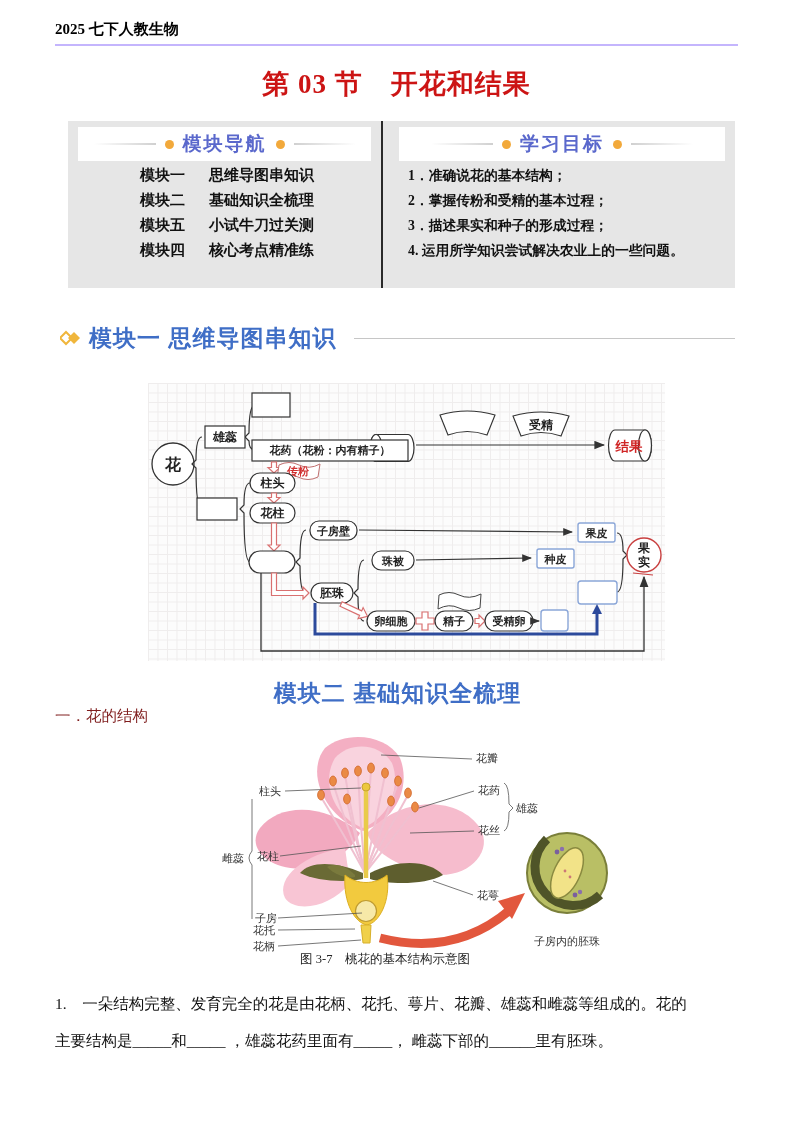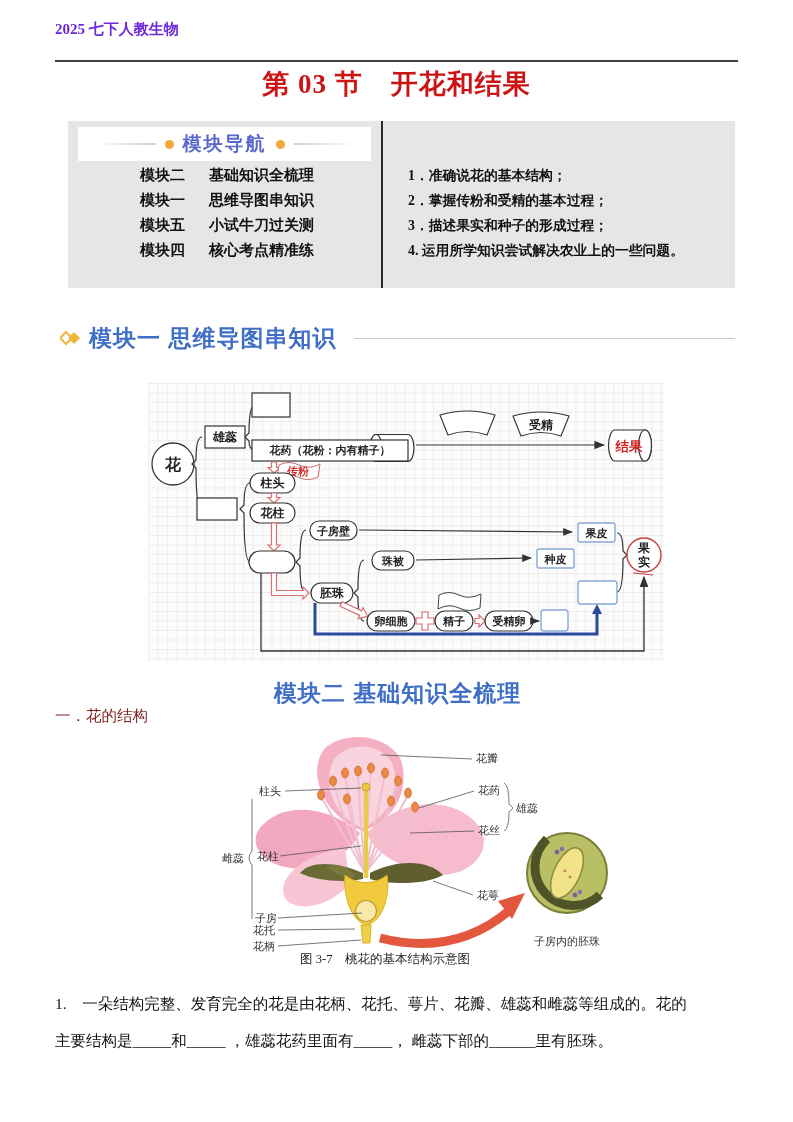--- a/index.html
+++ b/index.html
@@ -12,8 +12,8 @@
   
   .doc-header {
     position:absolute; left:55px; top:20px; width:683px;
-    font-size:15px; font-weight:bold; color:#6d28d9;
-    border-bottom:2px solid #404040; padding-bottom:21px;
+    font-size:15px; font-weight:bold; color:#000000;
+    border-bottom:2px solid #c4b5fd; padding-bottom:5px;
   }
   .doc-title {
     position:absolute; left:0; top:66px; width:100%;

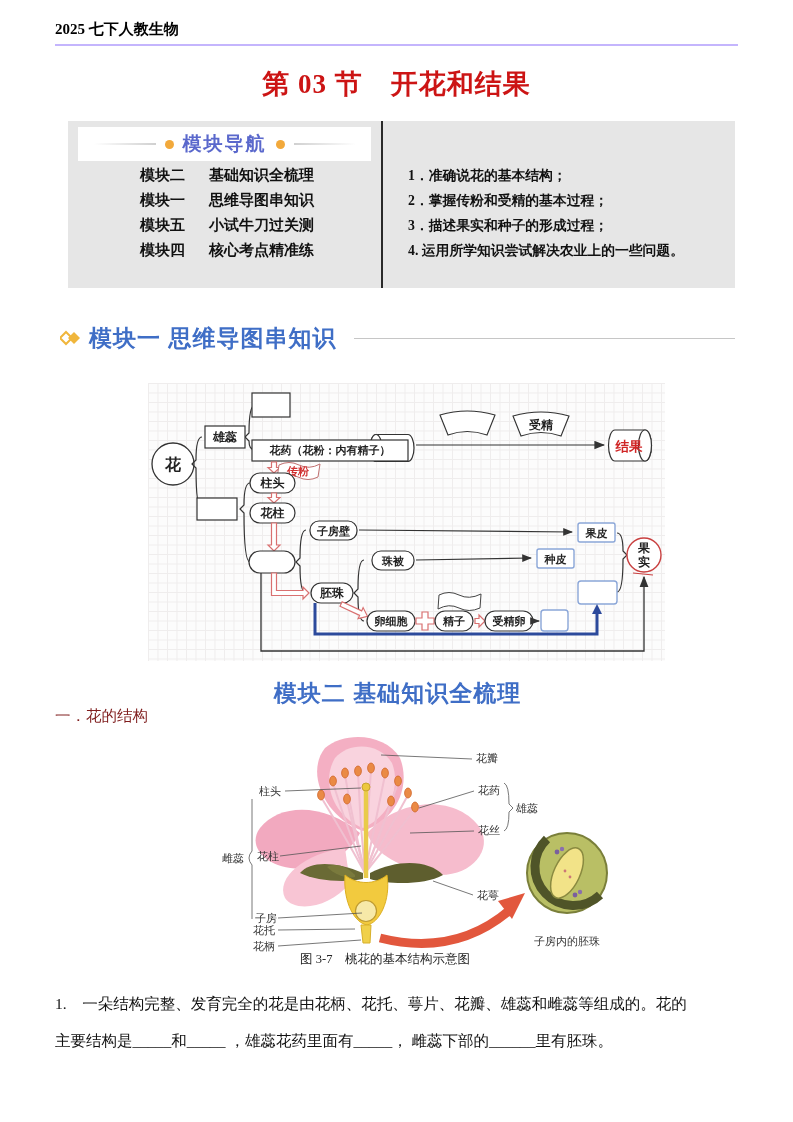--- a/index.html
+++ b/index.html
@@ -130,6 +130,13 @@
       </div>
     </div>
     <div class="panel-divider"></div>
+    <div class="band band-right">
+      <span class="band-rule l"></span>
+      <span class="band-dot"></span>
+      <span class="band-title">学习目标</span>
+      <span class="band-dot"></span>
+      <span class="band-rule r"></span>
+    </div>
     <div class="obj-list">
       <div class="obj-row">1．准确说花的基本结构；</div>
       <div class="obj-row">2．掌握传粉和受精的基本过程；</div>

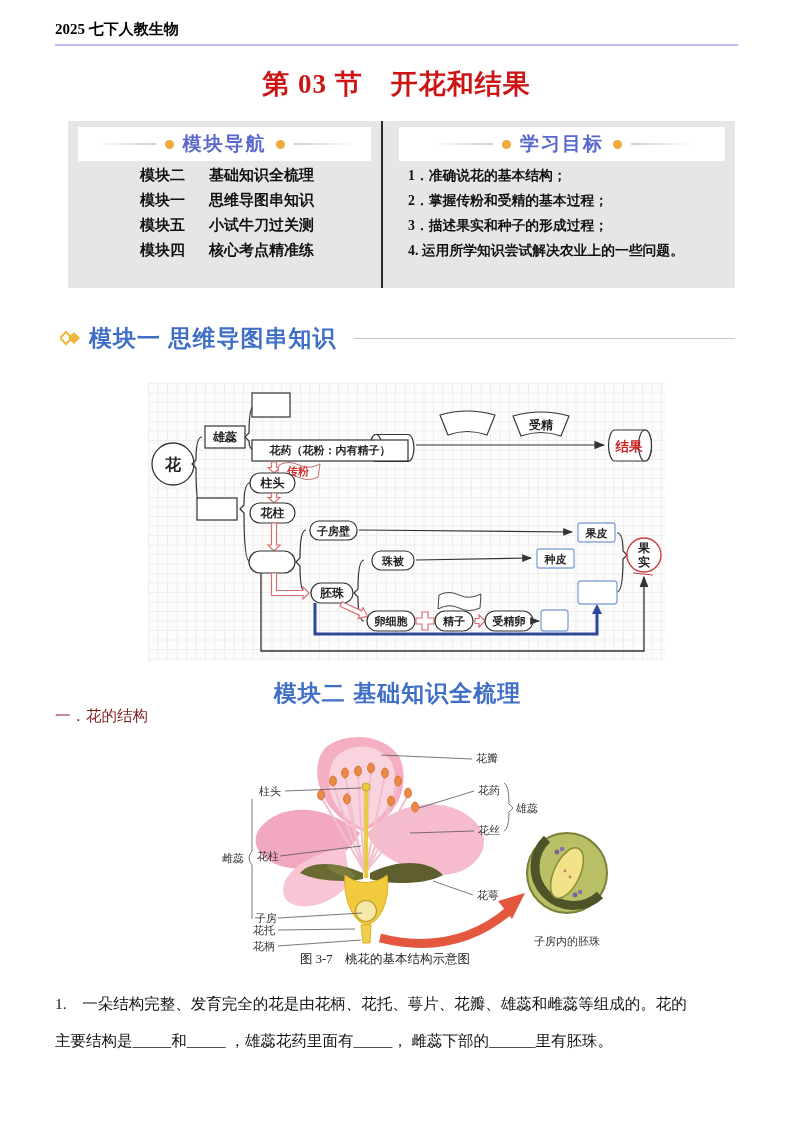--- a/index.html
+++ b/index.html
@@ -113,12 +113,12 @@
     </div>
     <div class="nav-list">
       <div class="nav-row">
+        <span>模块一</span>
+        <span>思维导图串知识</span>
+      </div>
+      <div class="nav-row">
         <span>模块二</span>
         <span>基础知识全梳理</span>
-      </div>
-      <div class="nav-row">
-        <span>模块一</span>
-        <span>思维导图串知识</span>
       </div>
       <div class="nav-row">
         <span>模块五</span>

